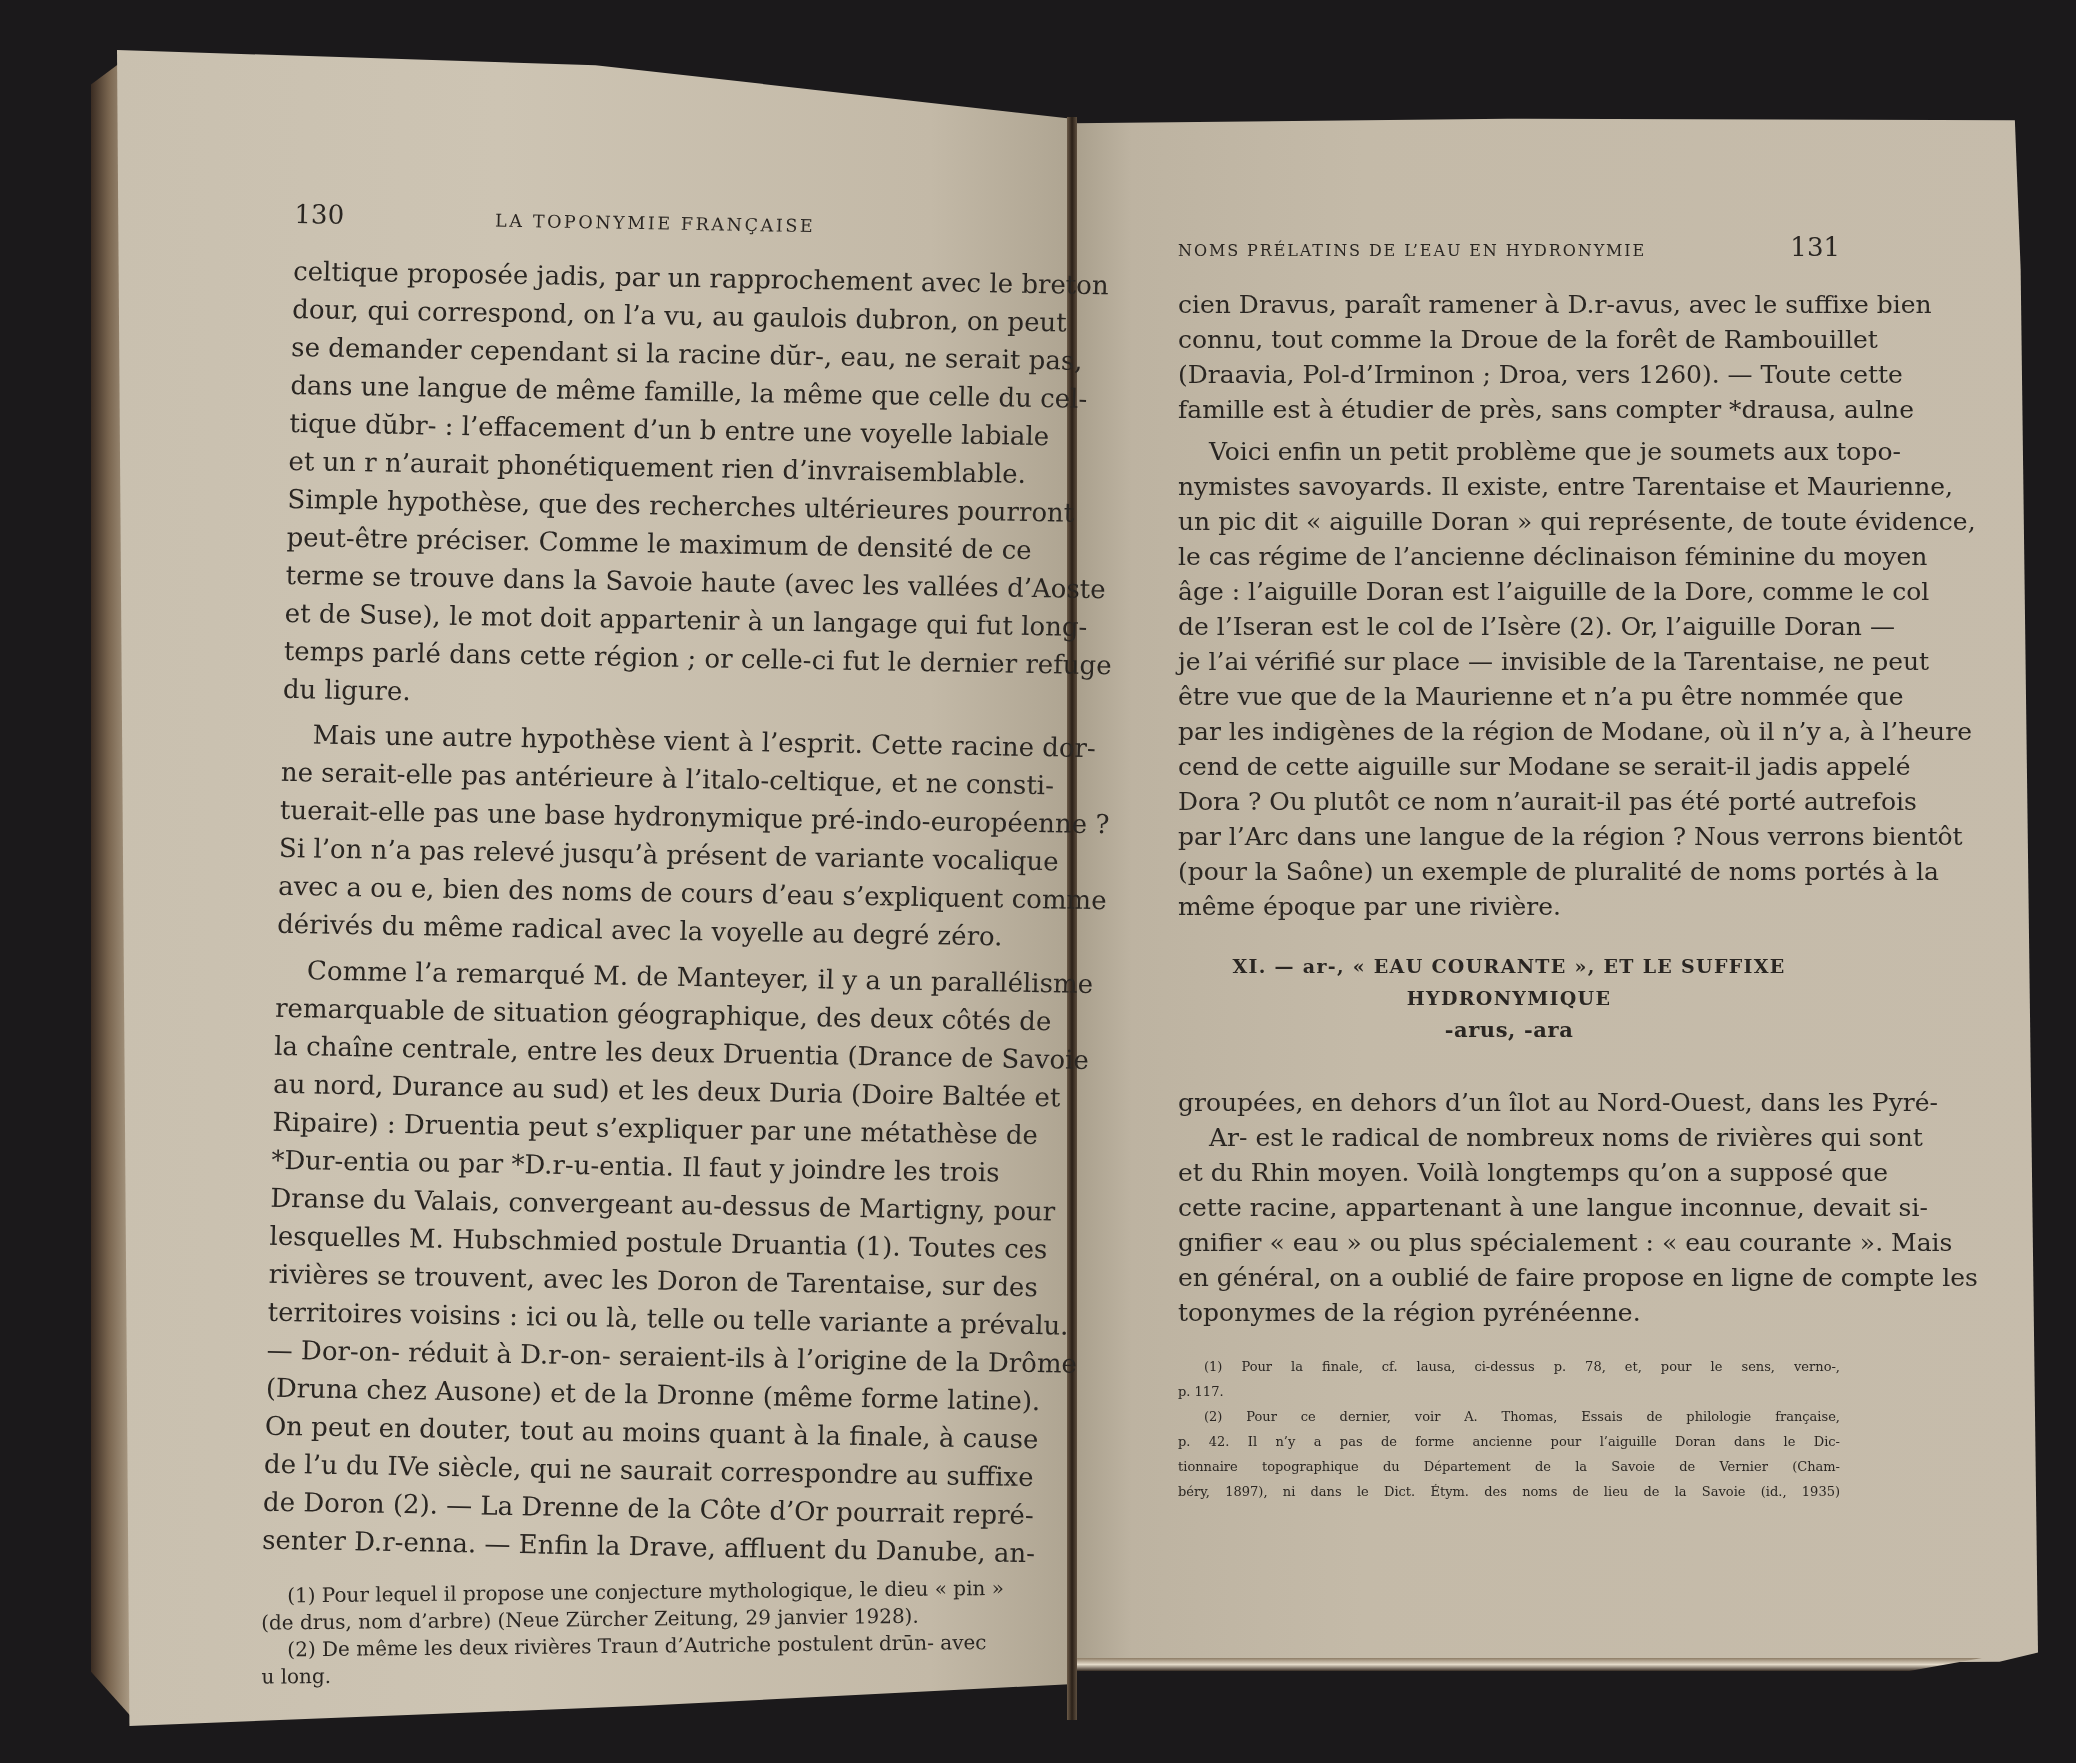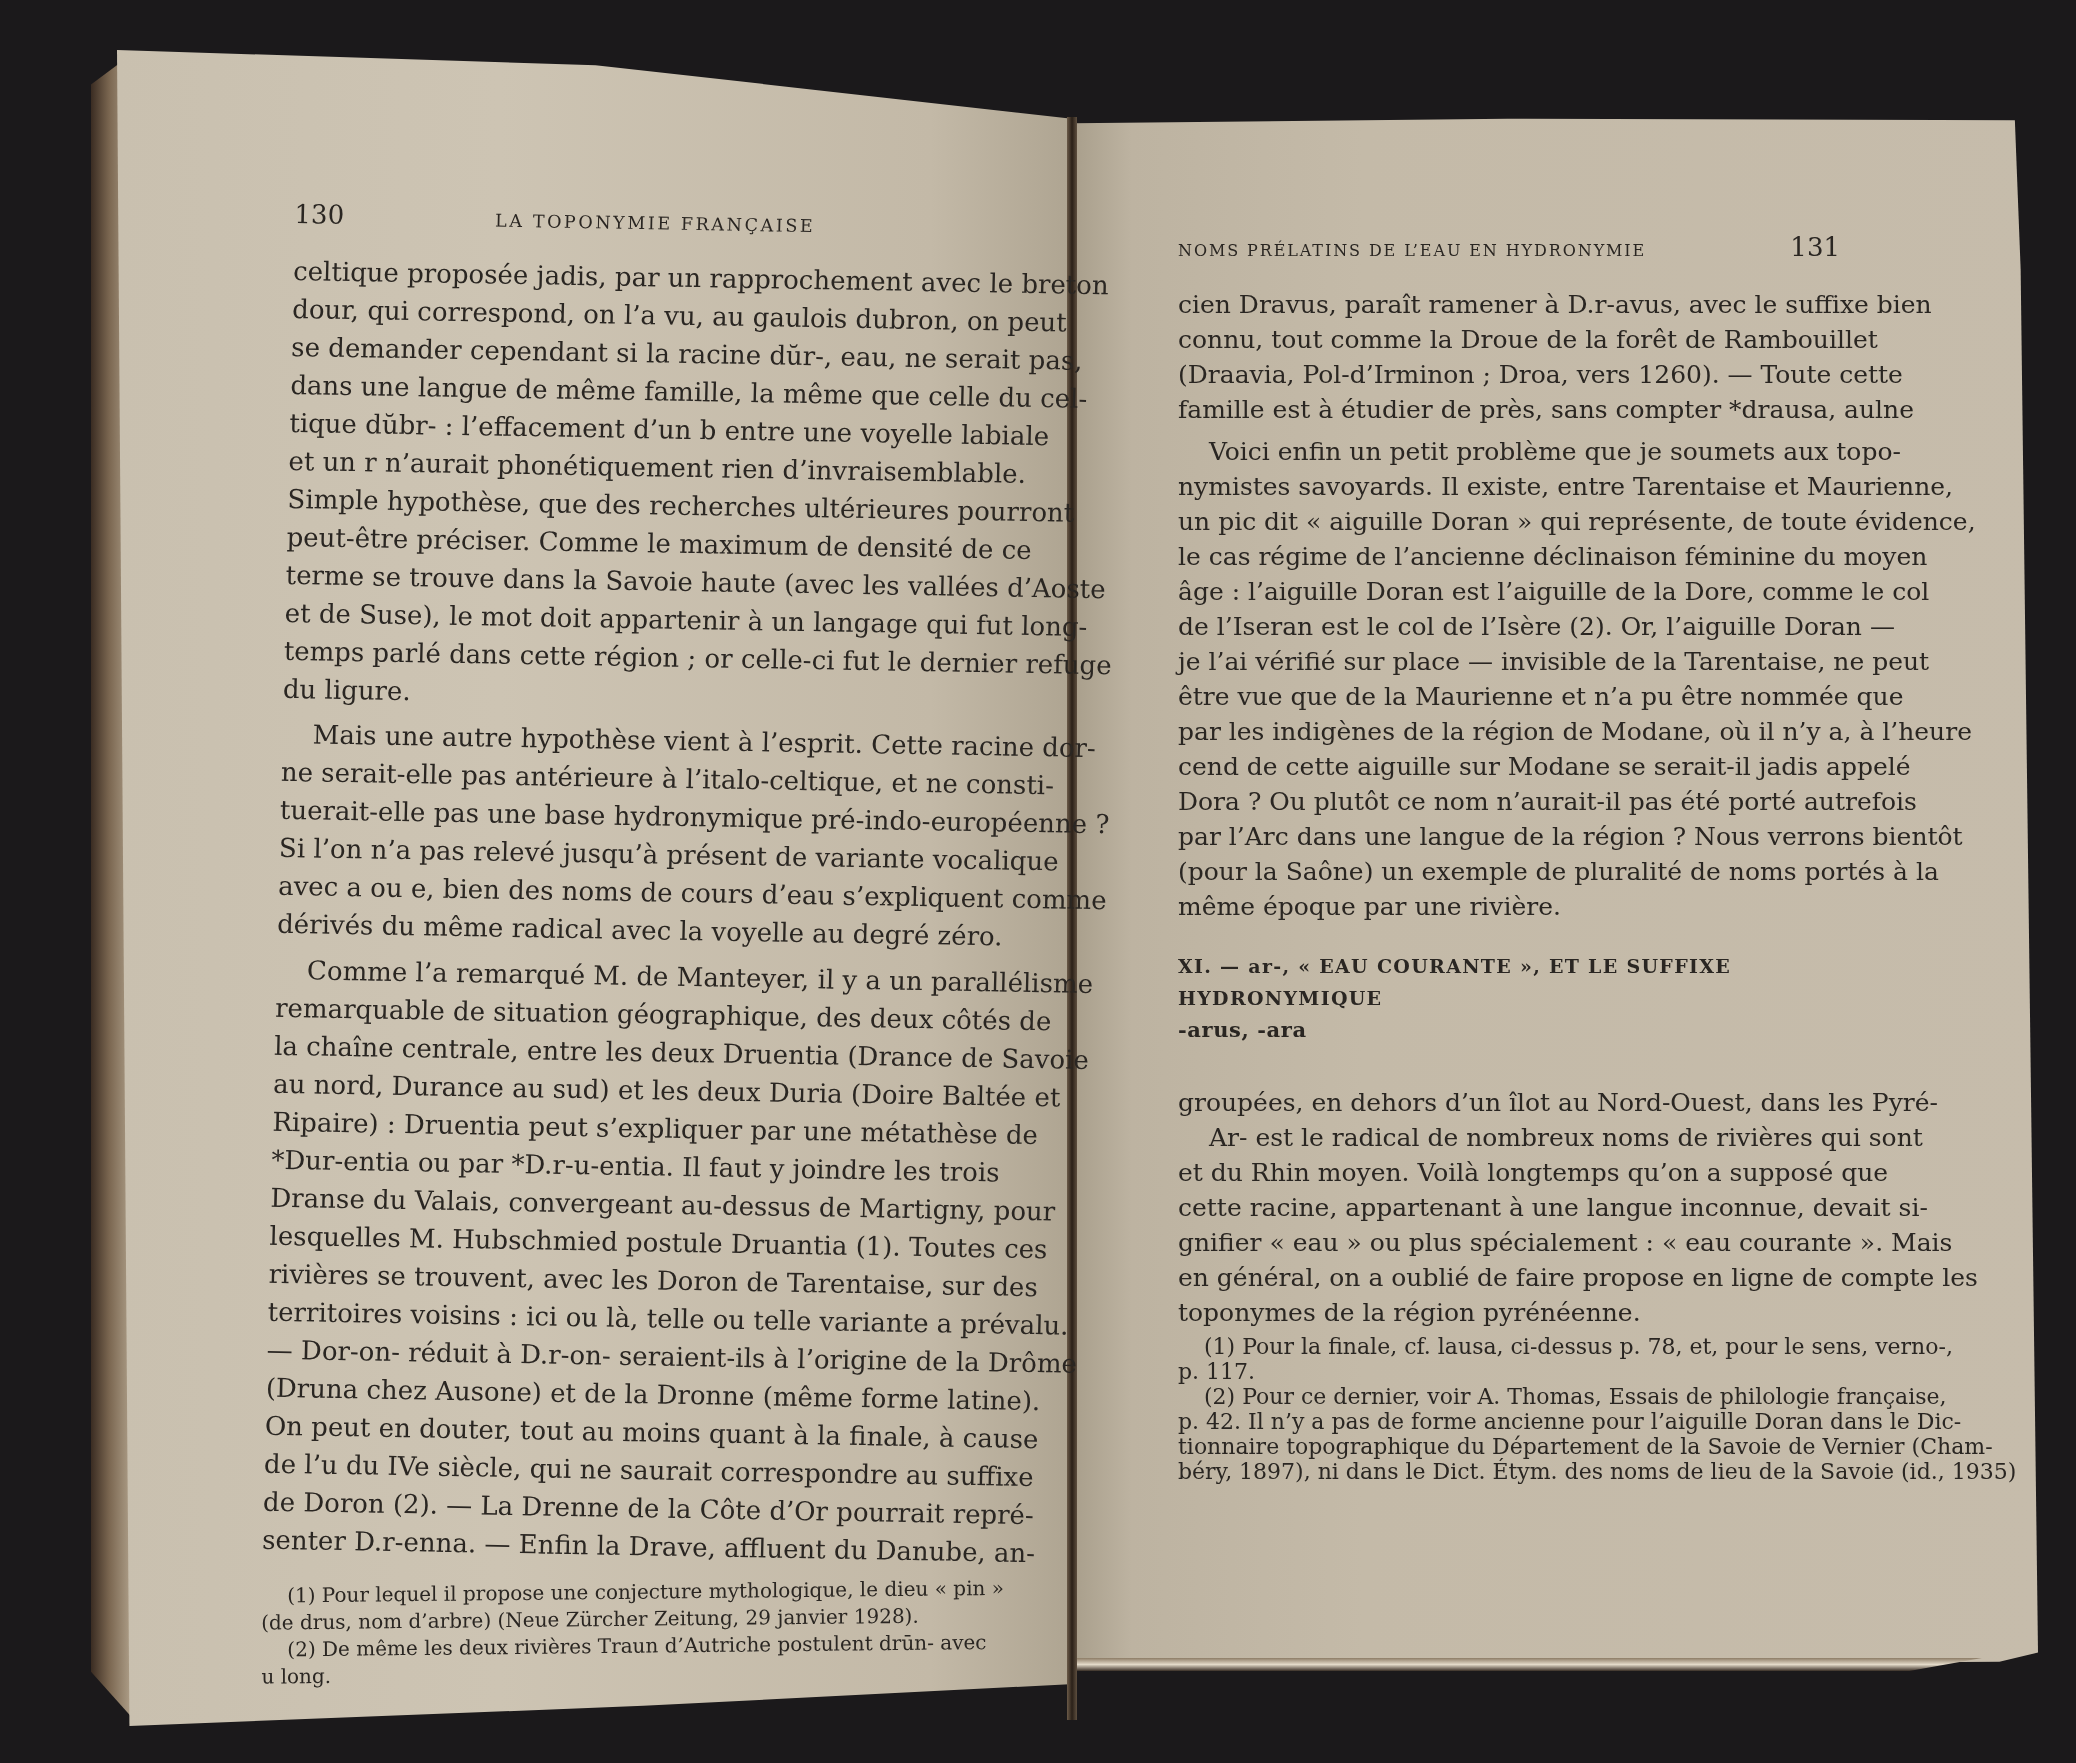--- a/index.html
+++ b/index.html
@@ -66,7 +66,7 @@
   .gap { height:7.8px; }
 
   .section-head {
-    text-align:left; font-weight:bold; font-size:19px; letter-spacing:1.3px;
+    text-align:center; font-weight:bold; font-size:19px; letter-spacing:1.3px;
     line-height:32px; margin-top:26px; margin-bottom:39px;
   }
   .section-head .sub { display:block; font-size:21px; letter-spacing:0.6px; }

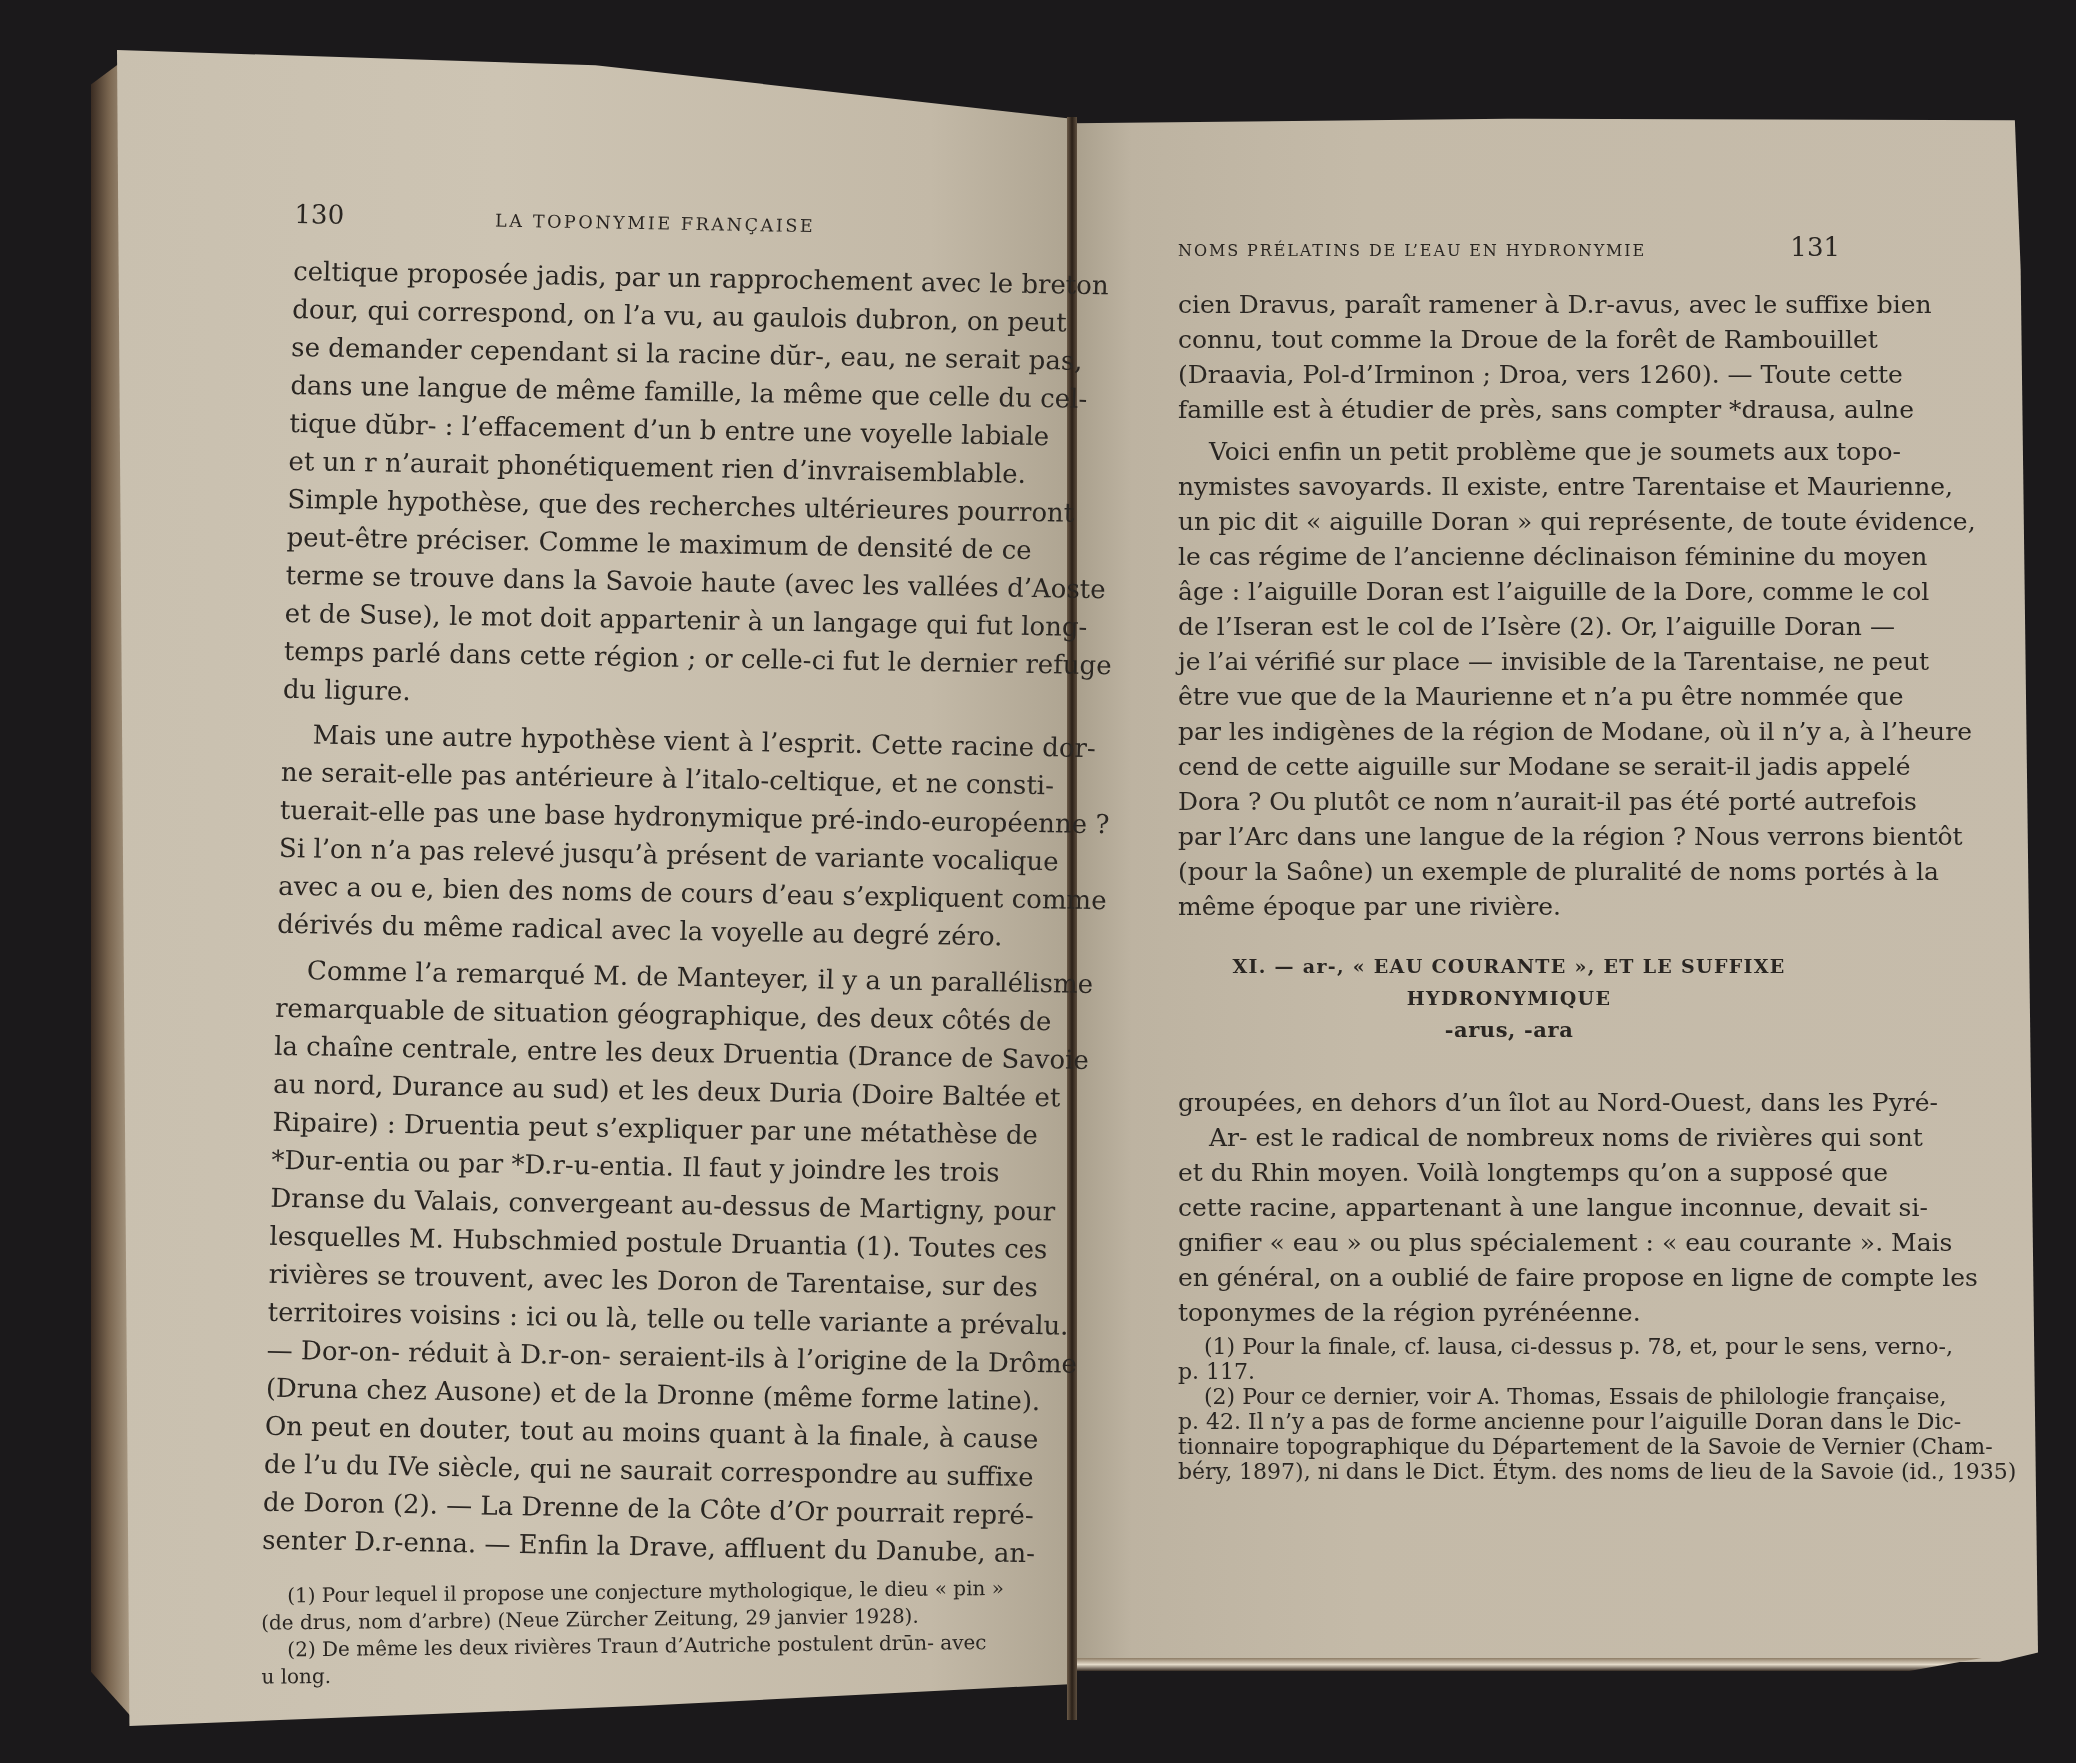--- a/index.html
+++ b/index.html
@@ -71,7 +71,7 @@
   }
   .section-head .sub { display:block; font-size:21px; letter-spacing:0.6px; }
 
-  .notes { font-size:22px; line-height:25px; margin-top:4px; }
+  .notes { font-size:13px; line-height:25px; margin-top:24px; }
   .col-left .notes { font-size:20px; line-height:27px; margin-top:23.4px; transform:rotate(-1.6deg); transform-origin:0 0; }
   .notes .line { text-align-last:justify; }
   .notes .line.last { text-align-last:left; }

